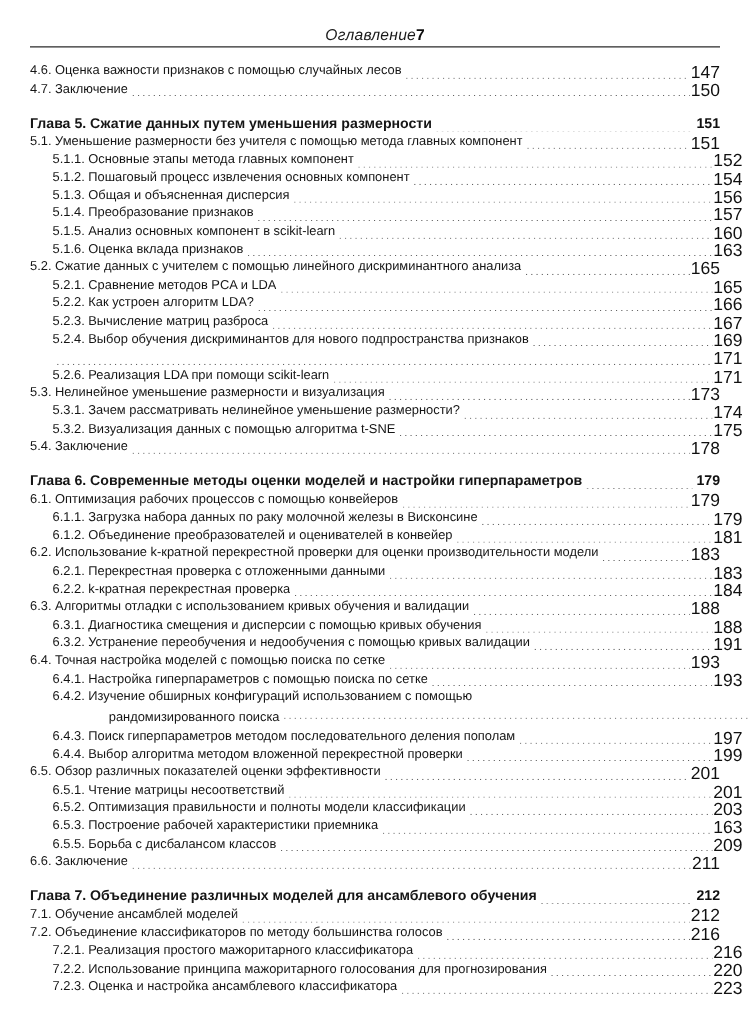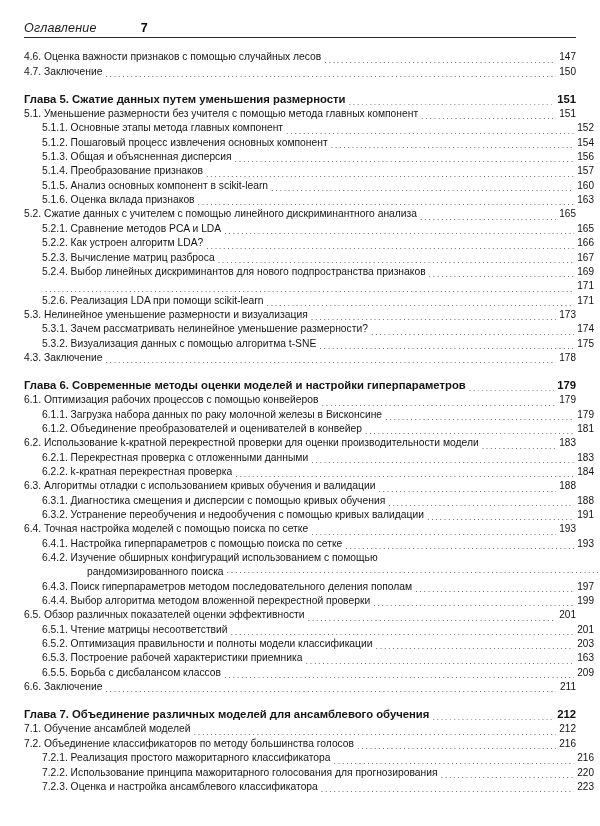--- a/index.html
+++ b/index.html
@@ -28,11 +28,10 @@
   .running-head {
     display: flex;
     align-items: flex-end;
-    justify-content: flex-start;
+    justify-content: center;
     height: 34px;
     padding-top: 13px;
     box-sizing: border-box;
-    gap: 44px;
   }
   .running-head-title {
     font-style: italic;

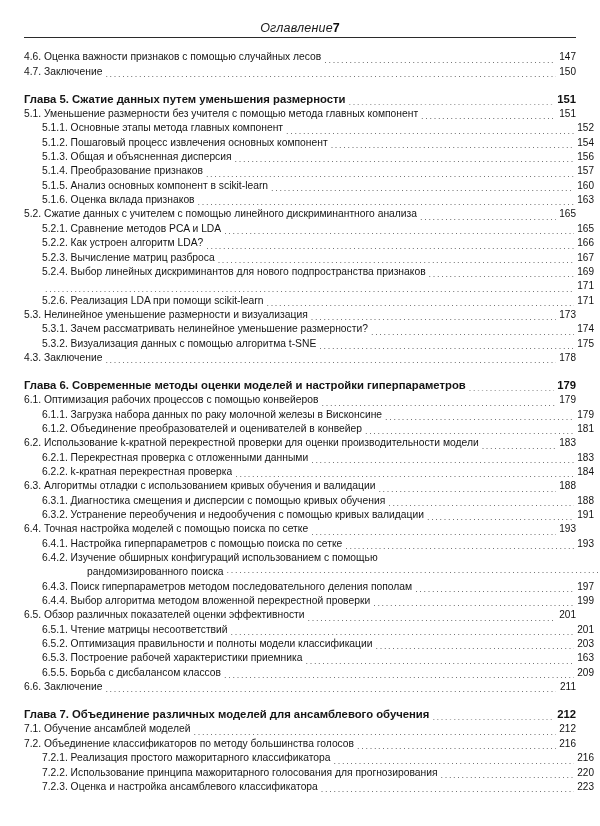--- a/index.html
+++ b/index.html
@@ -97,7 +97,7 @@
     flex: 0 0 auto;
     text-align: right;
     min-width: 19px;
-    font-size: 10px;
+    font-size: 14px;
     color: #101010;
   }
 

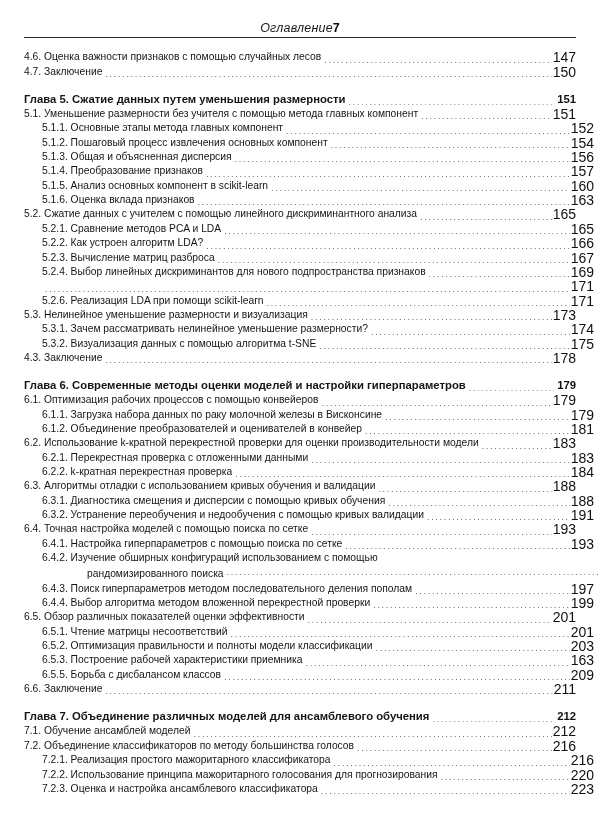--- a/index.html
+++ b/index.html
@@ -222,7 +222,7 @@
         <span class="toc-page">167</span>
       </div>
       <div class="toc-entry lvl-3">
-        <span class="toc-label">5.2.4. Выбор линейных дискриминантов для нового подпространства признаков</span>
+        <span class="toc-label">5.2.4. Выбор обучения дискриминантов для нового подпространства признаков</span>
         <span class="toc-dots"></span>
         <span class="toc-page">169</span>
       </div>

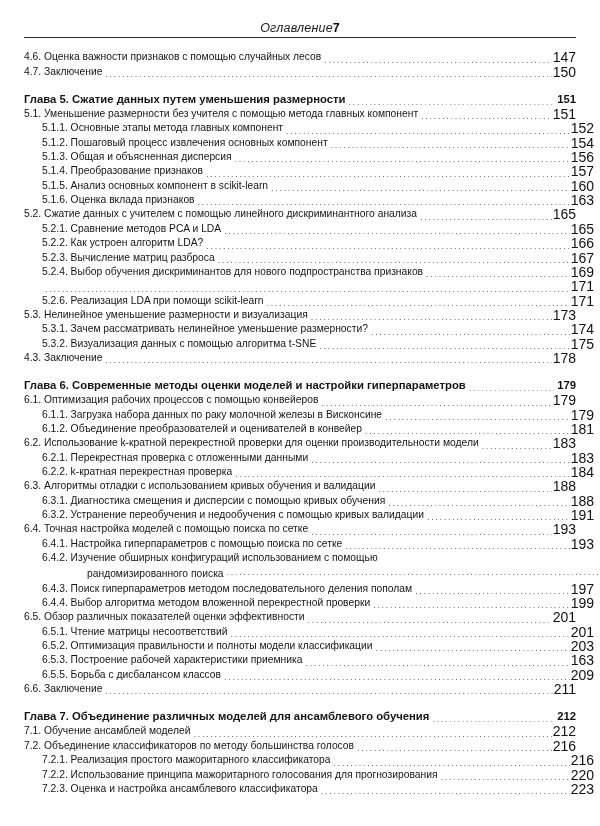--- a/index.html
+++ b/index.html
@@ -251,7 +251,7 @@
         <span class="toc-page">175</span>
       </div>
       <div class="toc-entry lvl-2">
-        <span class="toc-label">4.3. Заключение</span>
+        <span class="toc-label">5.4. Заключение</span>
         <span class="toc-dots"></span>
         <span class="toc-page">178</span>
       </div>

